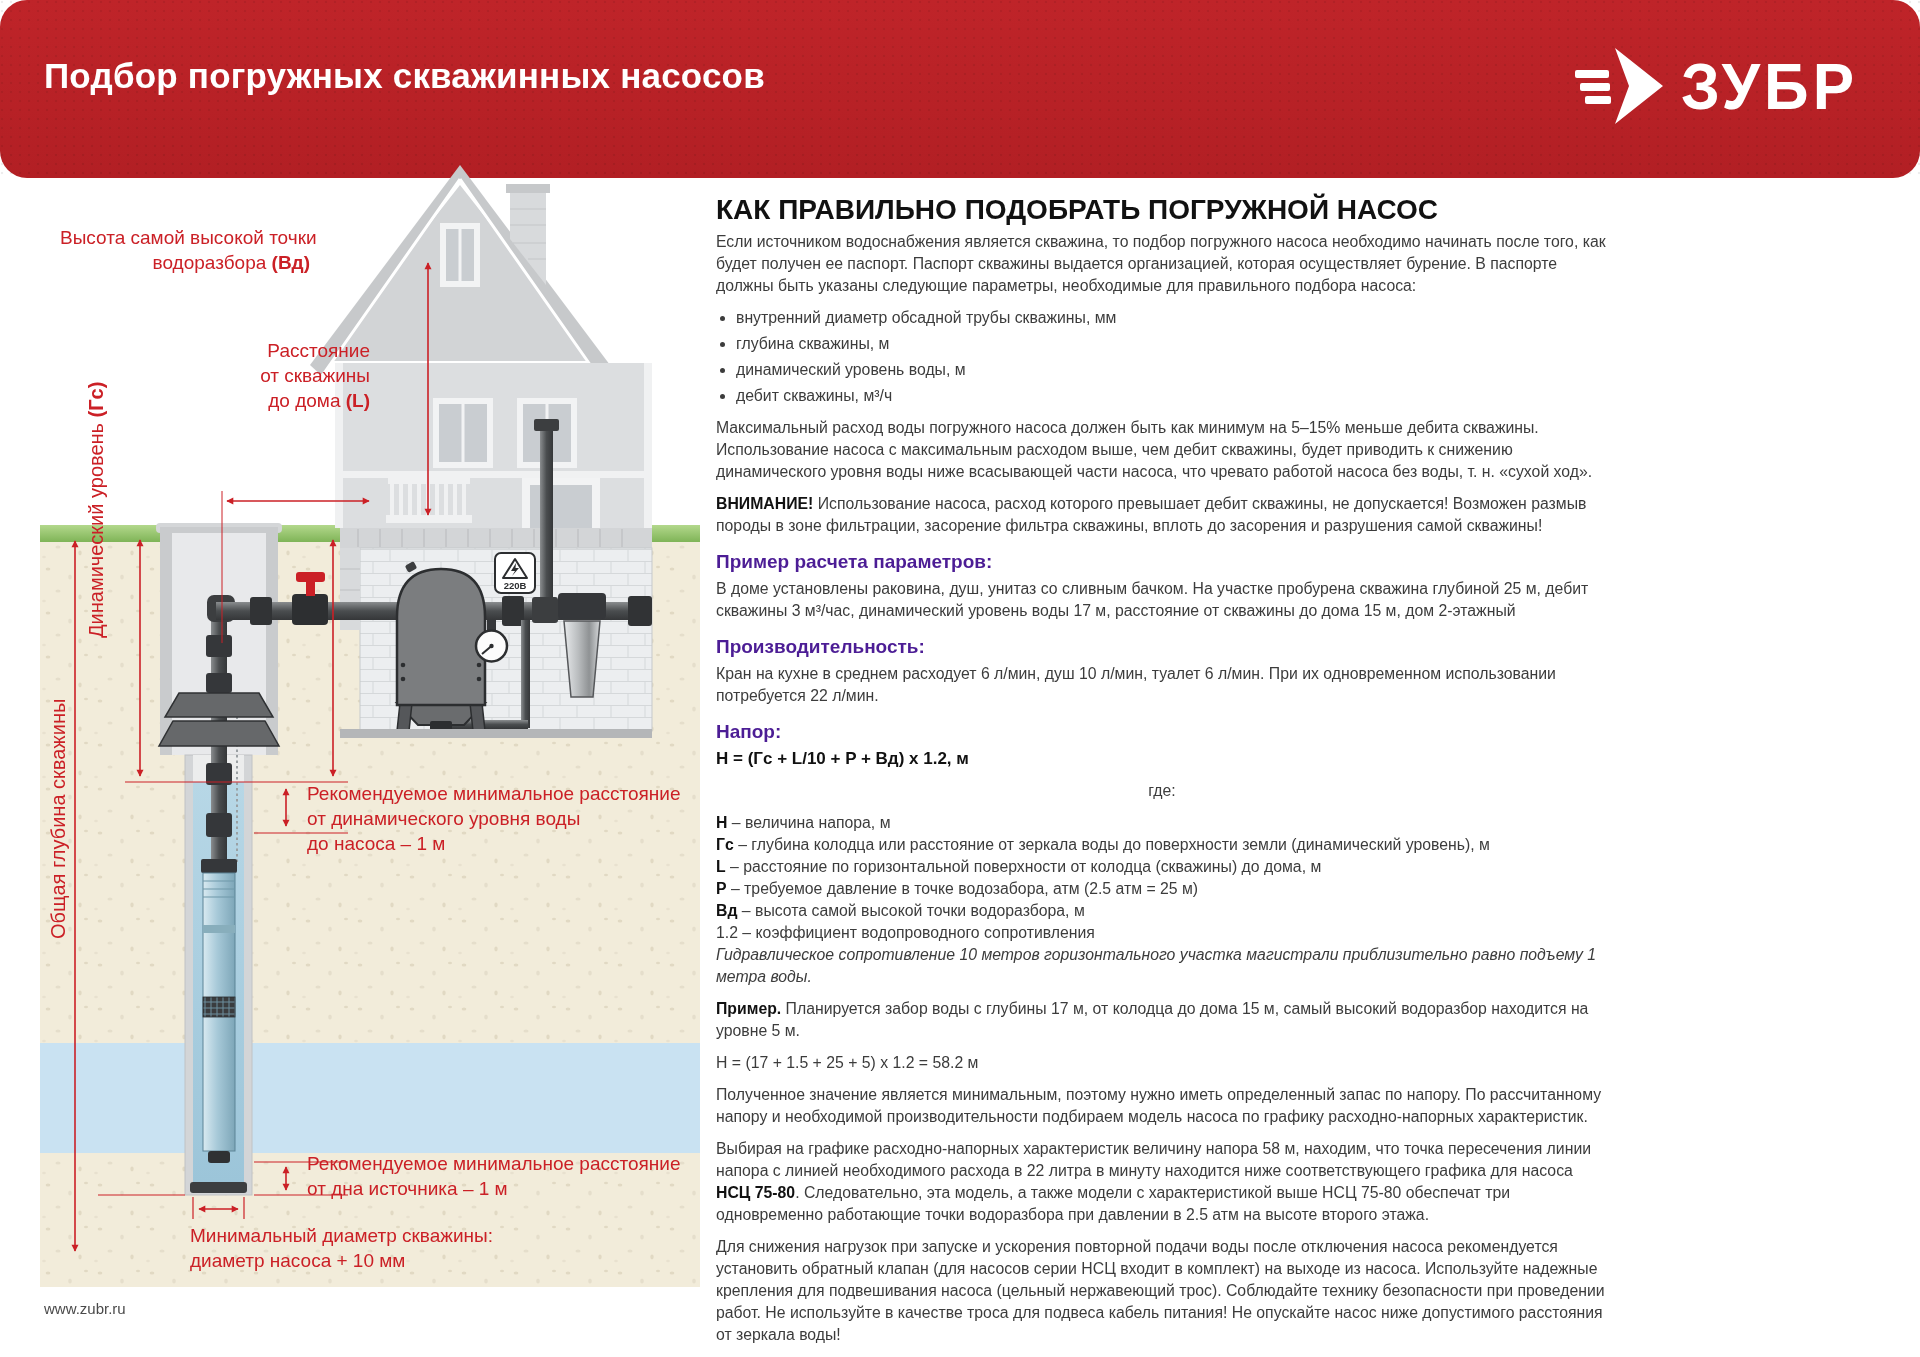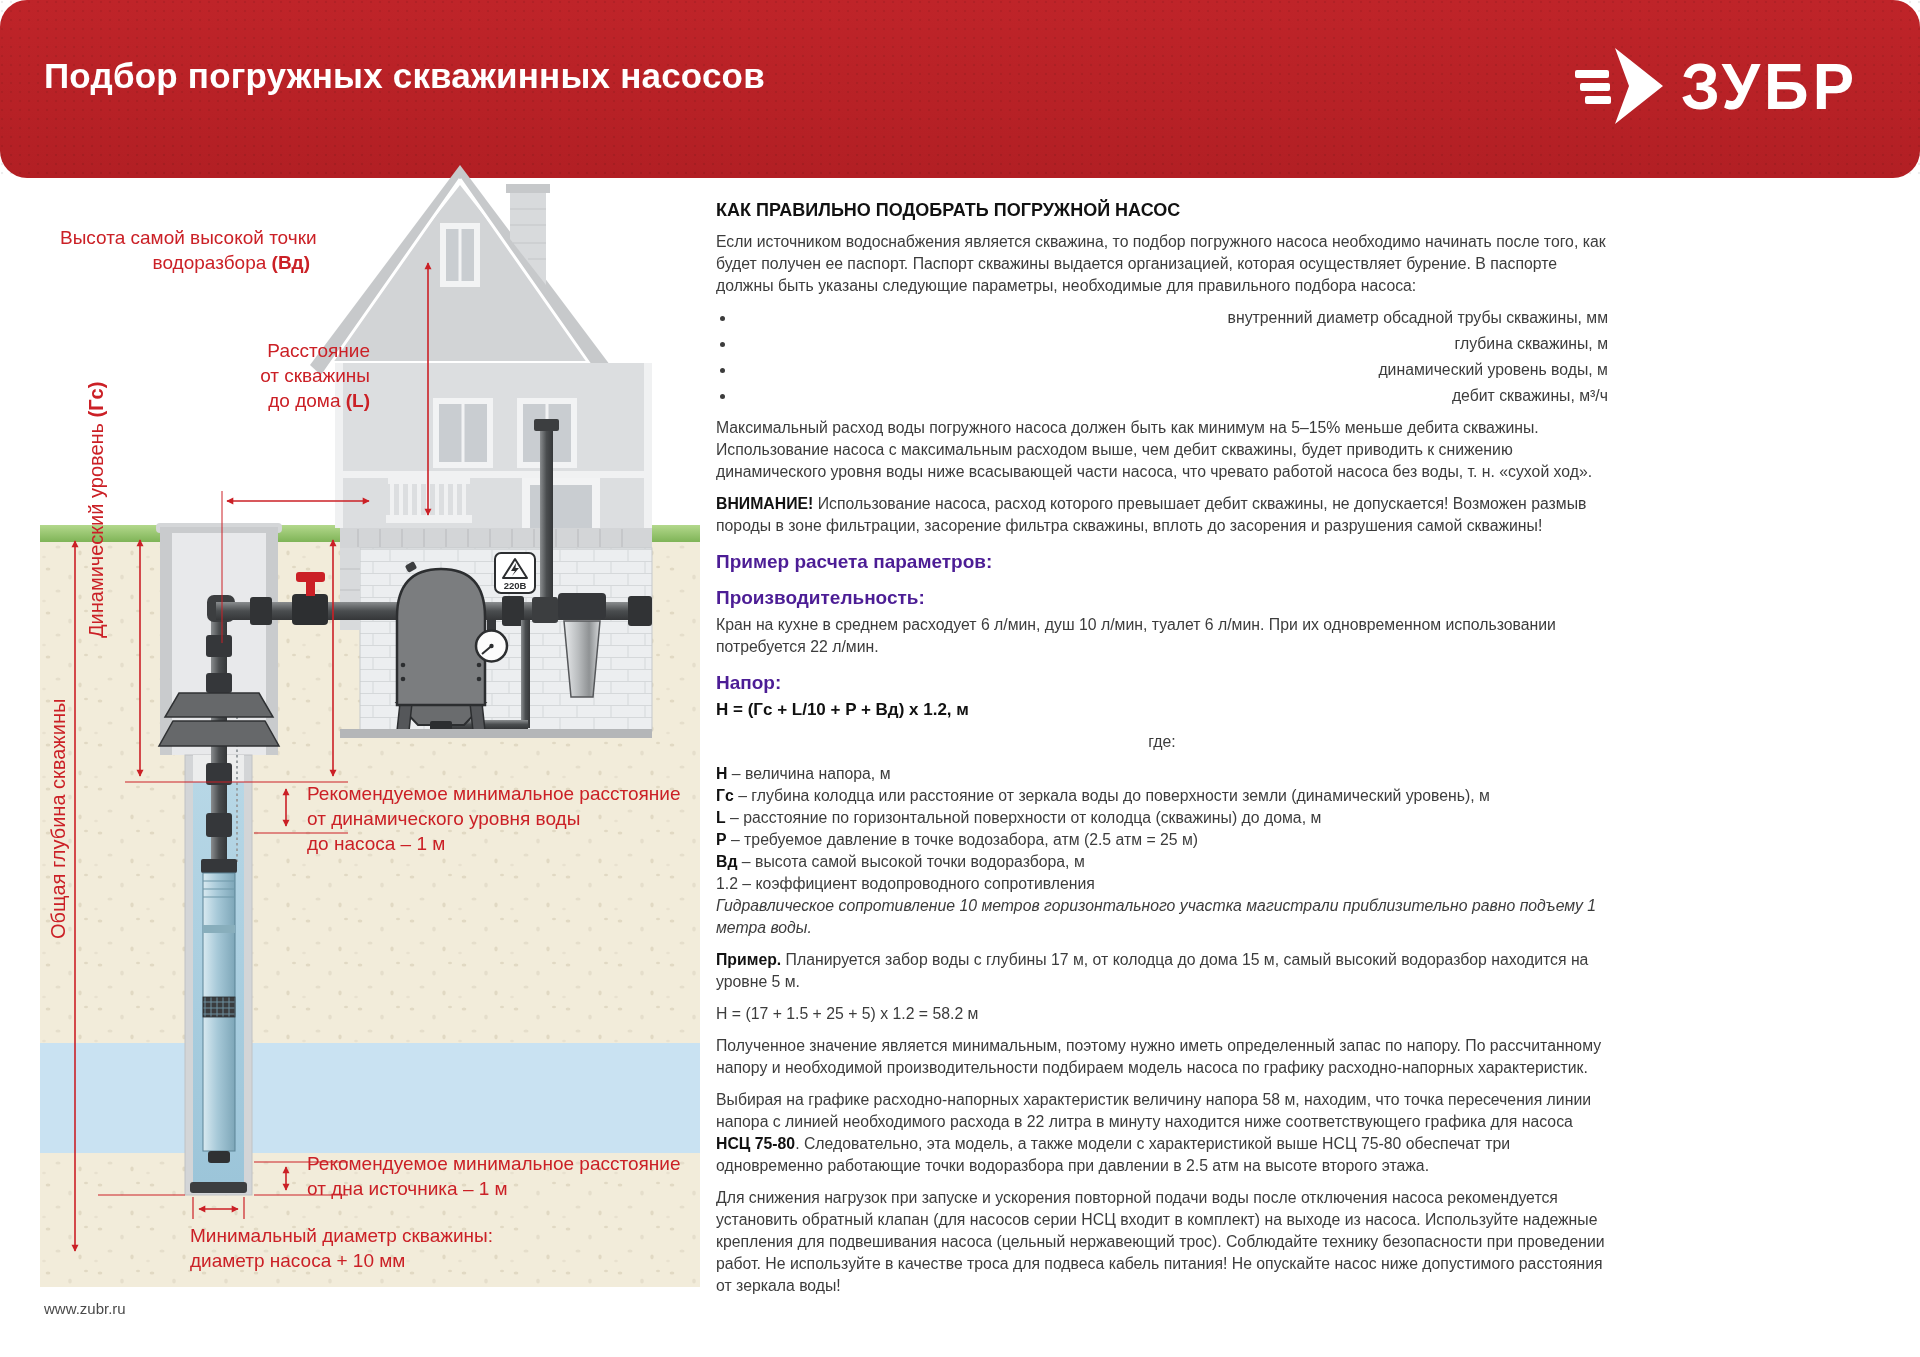--- a/index.html
+++ b/index.html
@@ -28,7 +28,7 @@
   
   .article{position:absolute;left:716px;top:198px;width:892px;color:#3c3c3c;
            font-size:15.8px;line-height:22px;}
-  .article h1{font-size:18px;line-height:24px;color:#111;margin:0 0 9px;}
+  .article h1{font-size:28px;line-height:24px;color:#111;margin:0 0 9px;}
   .article h2{font-size:19px;line-height:23px;color:#4c1d95;margin:13px 0 5px;}
   .article p{margin:0 0 10px;}
   .article p.tight{margin:0 0 6px;}

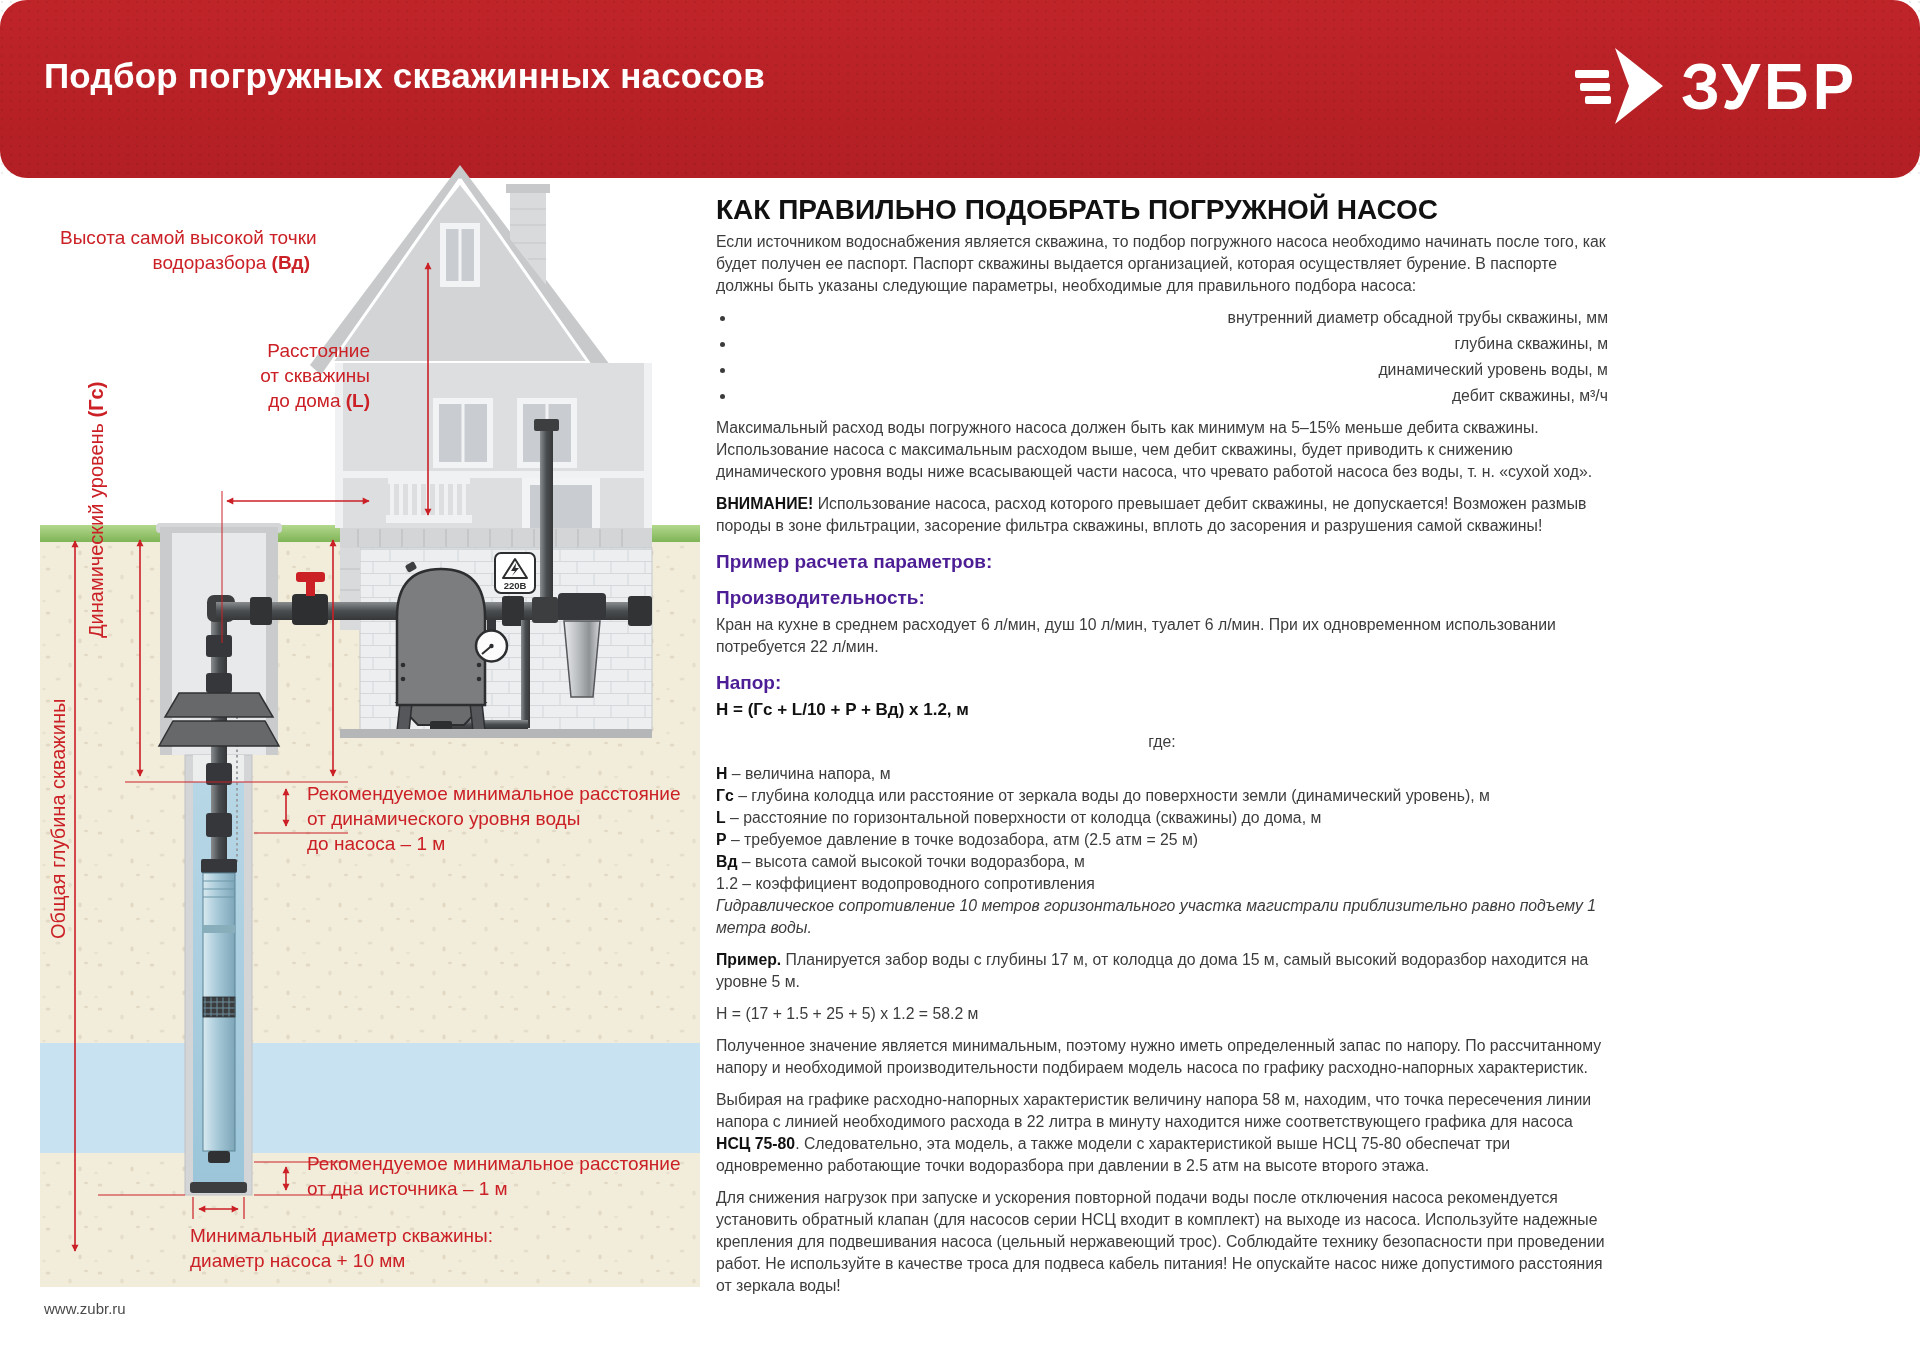--- a/index.html
+++ b/index.html
@@ -32,7 +32,7 @@
   .article h2{font-size:19px;line-height:23px;color:#4c1d95;margin:13px 0 5px;}
   .article p{margin:0 0 10px;}
   .article p.tight{margin:0 0 6px;}
-  .article ul{margin:8px 0 10px;padding-left:20px;text-align:right;}
+  .article ul{margin:8px 0 10px;padding-left:20px;}
   .article li{margin:0 0 4px;}
   .article b.lead{color:#111;}
   .formula{font-weight:bold;font-size:17px;color:#111;margin:2px 0 6px;}

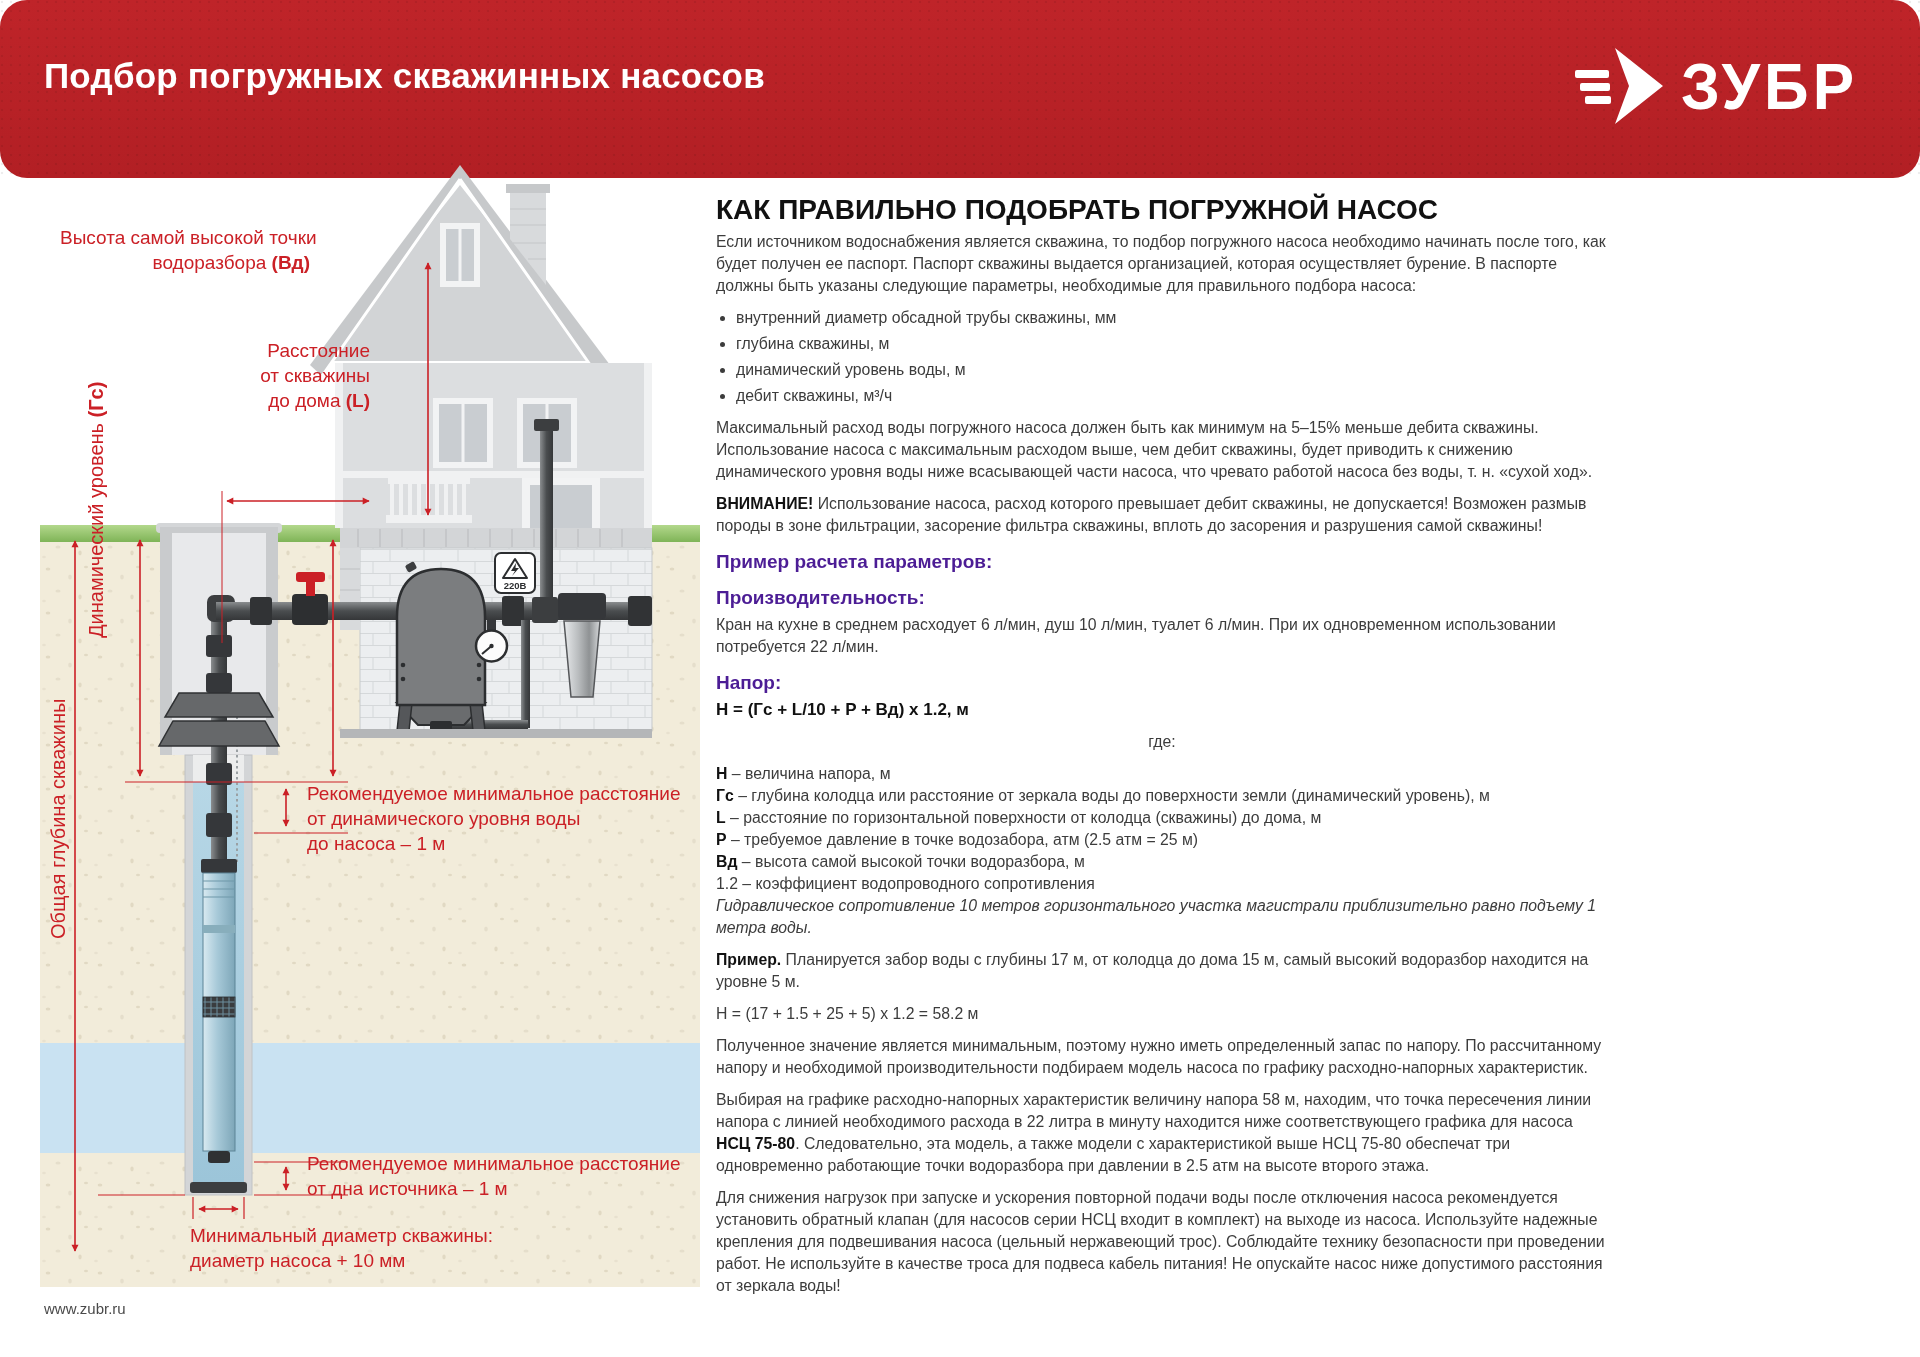--- a/index.html
+++ b/index.html
@@ -303,6 +303,7 @@
       <b class="lead">ВНИМАНИЕ!</b><span> Использование насоса, расход которого превышает дебит скважины, не допускается! Возможен размыв породы в зоне фильтрации, засорение фильтра скважины, вплоть до засорения и разрушения самой скважины!</span>
     </p>
     <h2>Пример расчета параметров:</h2>
+    <p class="tight">В доме установлены раковина, душ, унитаз со сливным бачком. На участке пробурена скважина глубиной 25 м, дебит скважины 3 м³/час, динамический уровень воды 17 м, расстояние от скважины до дома 15 м, дом 2-этажный</p>
     <h2>Производительность:</h2>
     <p class="tight">Кран на кухне в среднем расходует 6 л/мин, душ 10 л/мин, туалет 6 л/мин. При их одновременном использовании потребуется 22 л/мин.</p>
     <h2>Напор:</h2>

